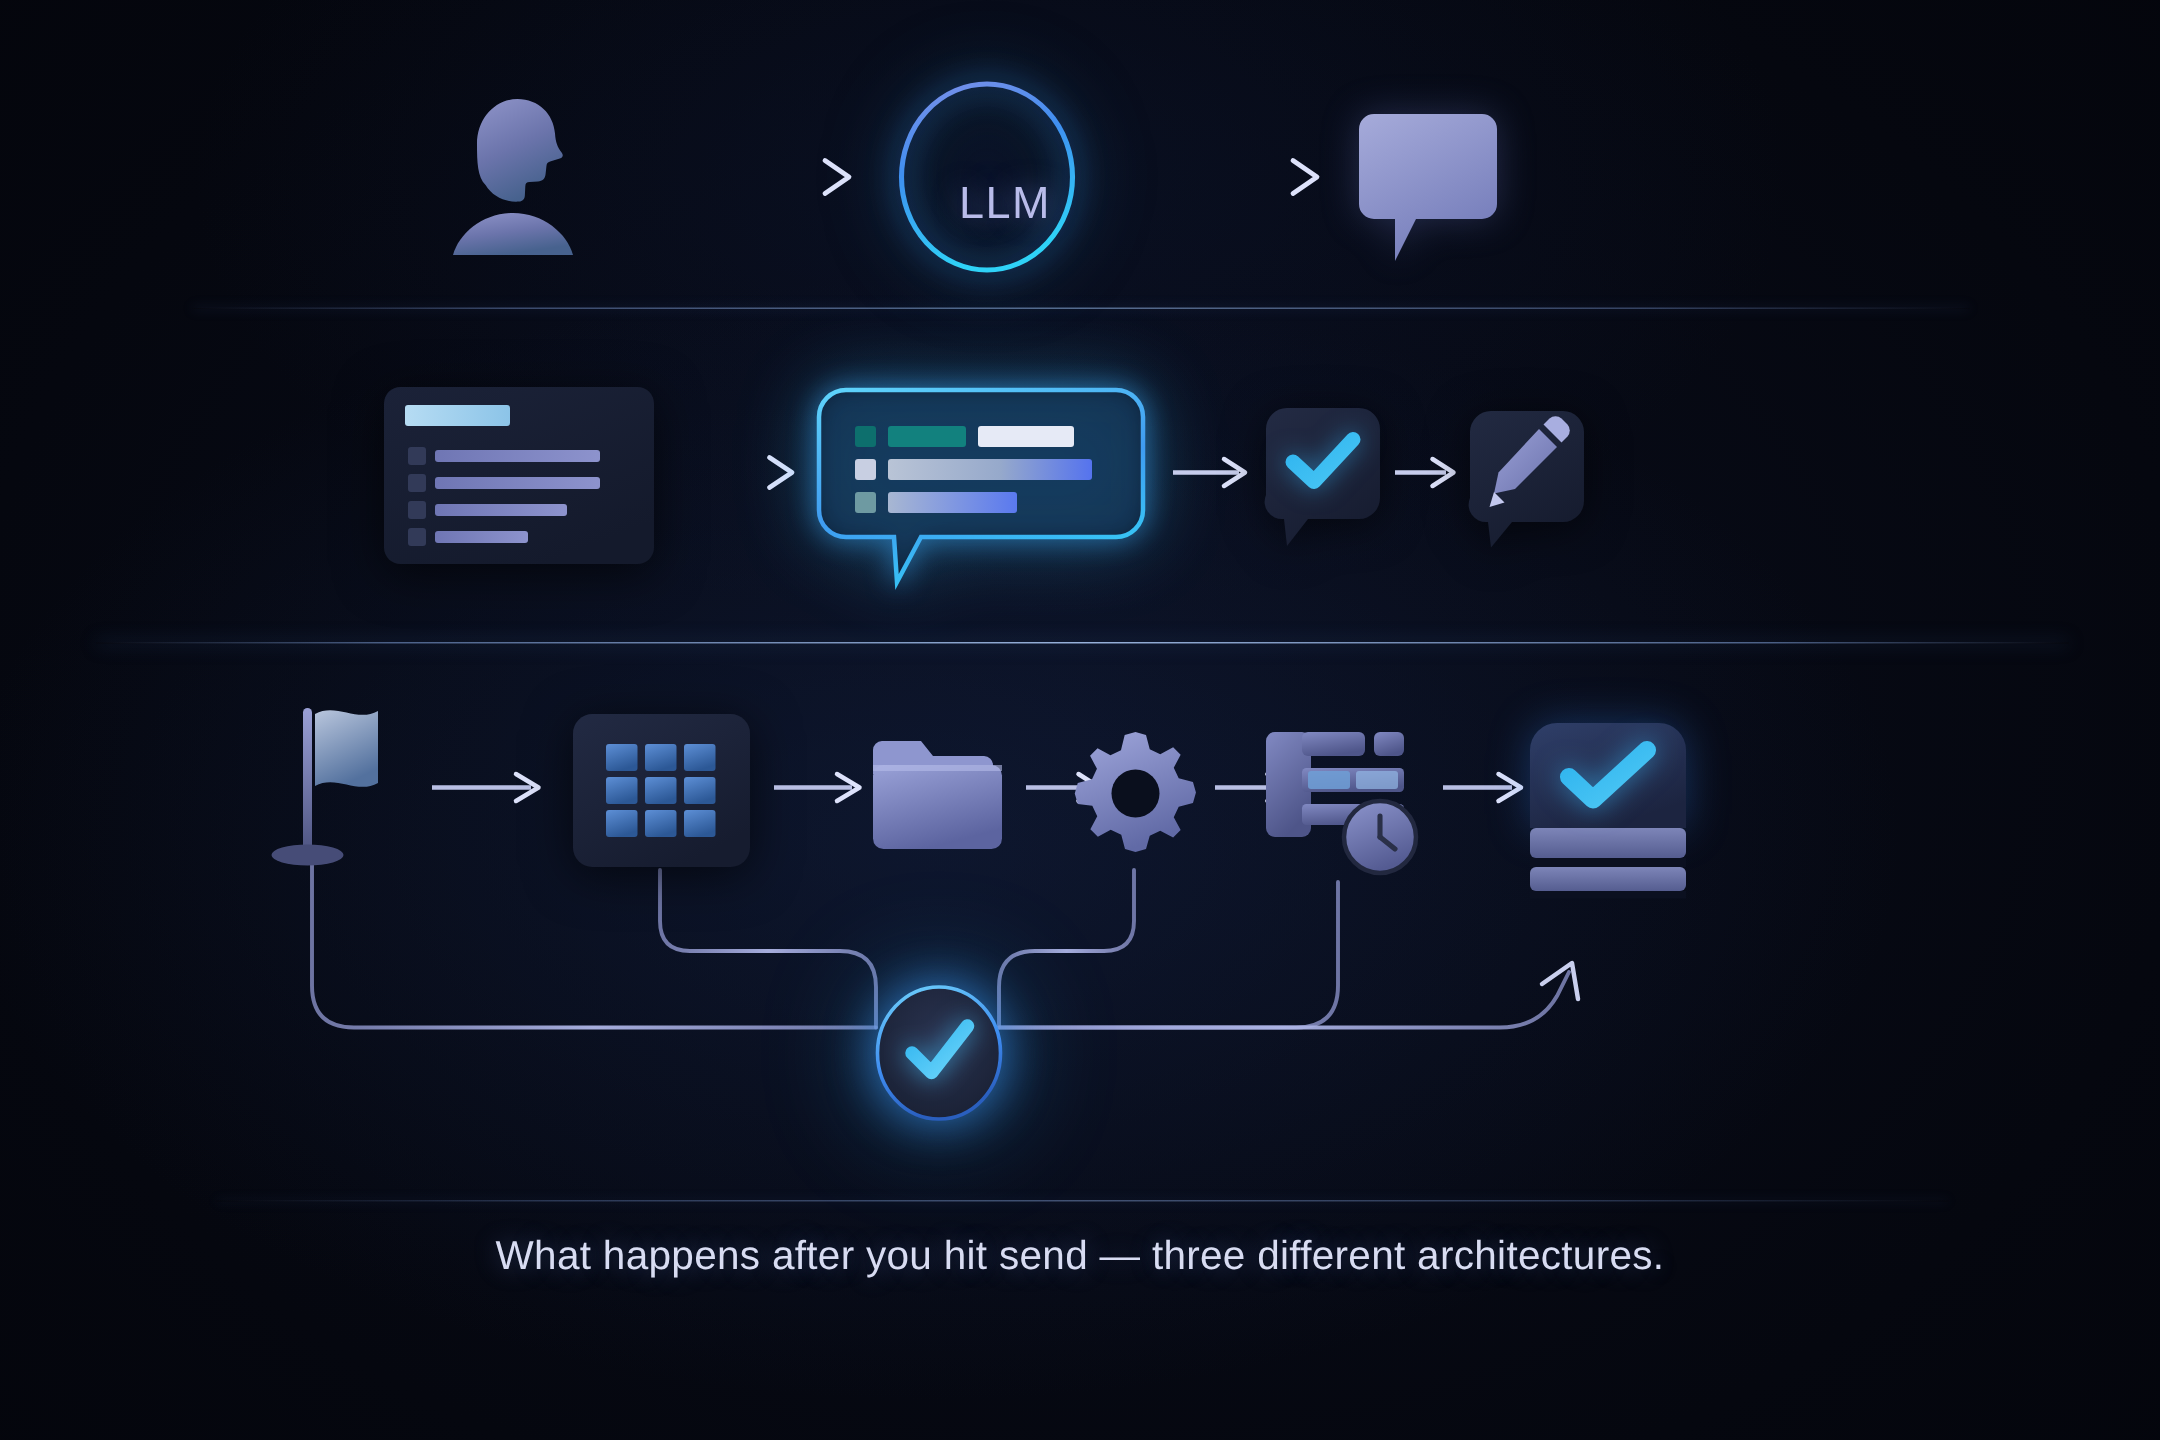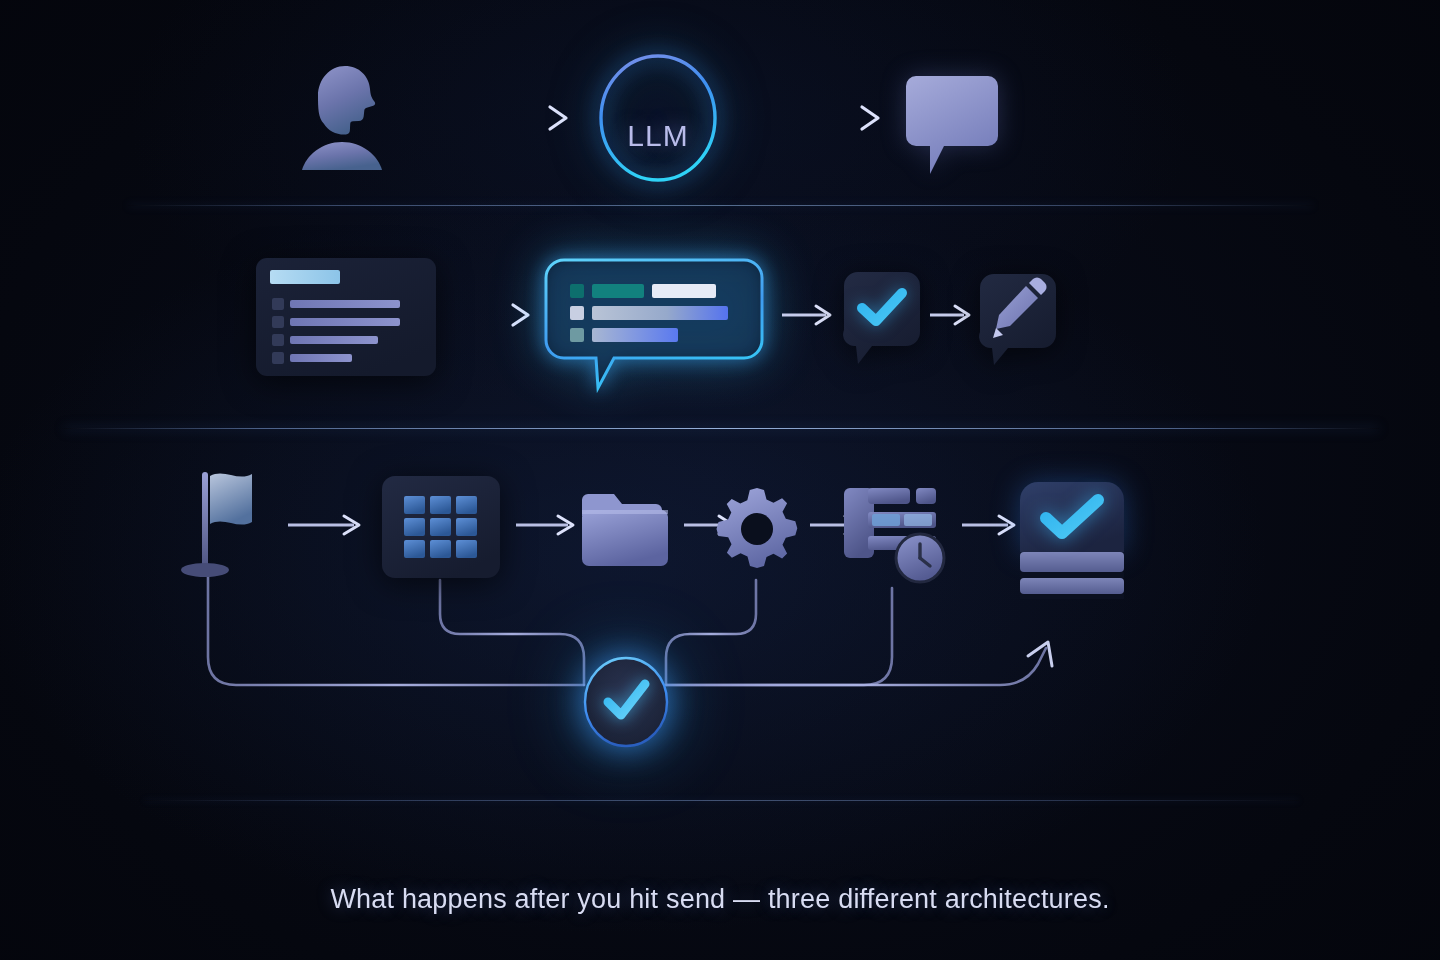--- a/index.html
+++ b/index.html
@@ -84,7 +84,7 @@
         <ellipse cx="64" cy="70" rx="57" ry="62" fill="url(#gLLMfill)"></ellipse>
         <ellipse cx="64" cy="70" rx="57" ry="62" fill="none" stroke="url(#gRing)" stroke-width="3.4" style="filter:drop-shadow(0 0 10px rgba(60,150,250,.85)) drop-shadow(0 0 22px rgba(50,190,250,.5));"></ellipse>
       </svg>
-      <div class="abs label-llm" style="left:0;top:71px;width:128px;text-align:center;">LLM</div>
+      <div class="abs label-llm" style="left:12px;top:71px;width:128px;text-align:center;">LLM</div>
     </div>
 
     <div class="abs" style="left:742px;top:74px;">

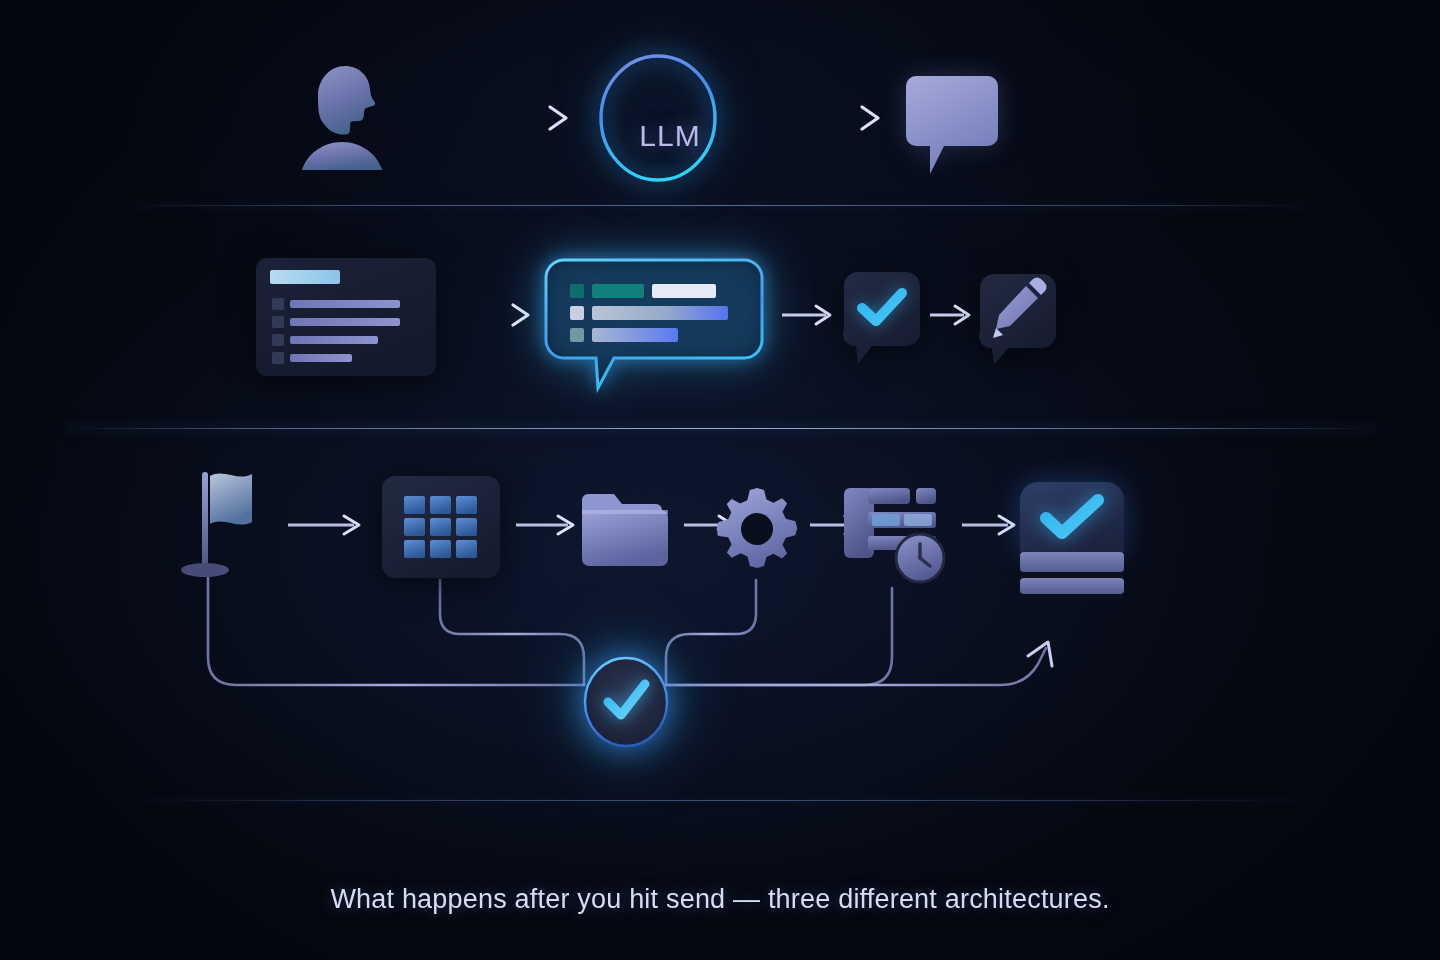--- a/index.html
+++ b/index.html
@@ -470,7 +470,7 @@
     </div>
   </div>
 
-  <div class="abs caption" style="left:0;top:884px;width:1440px;text-align:center;">What happens after you hit send — three different architectures.</div>
+  <div class="abs caption" style="left:0;top:822px;width:1440px;text-align:center;">What happens after you hit send — three different architectures.</div>
 
 </div>
 

